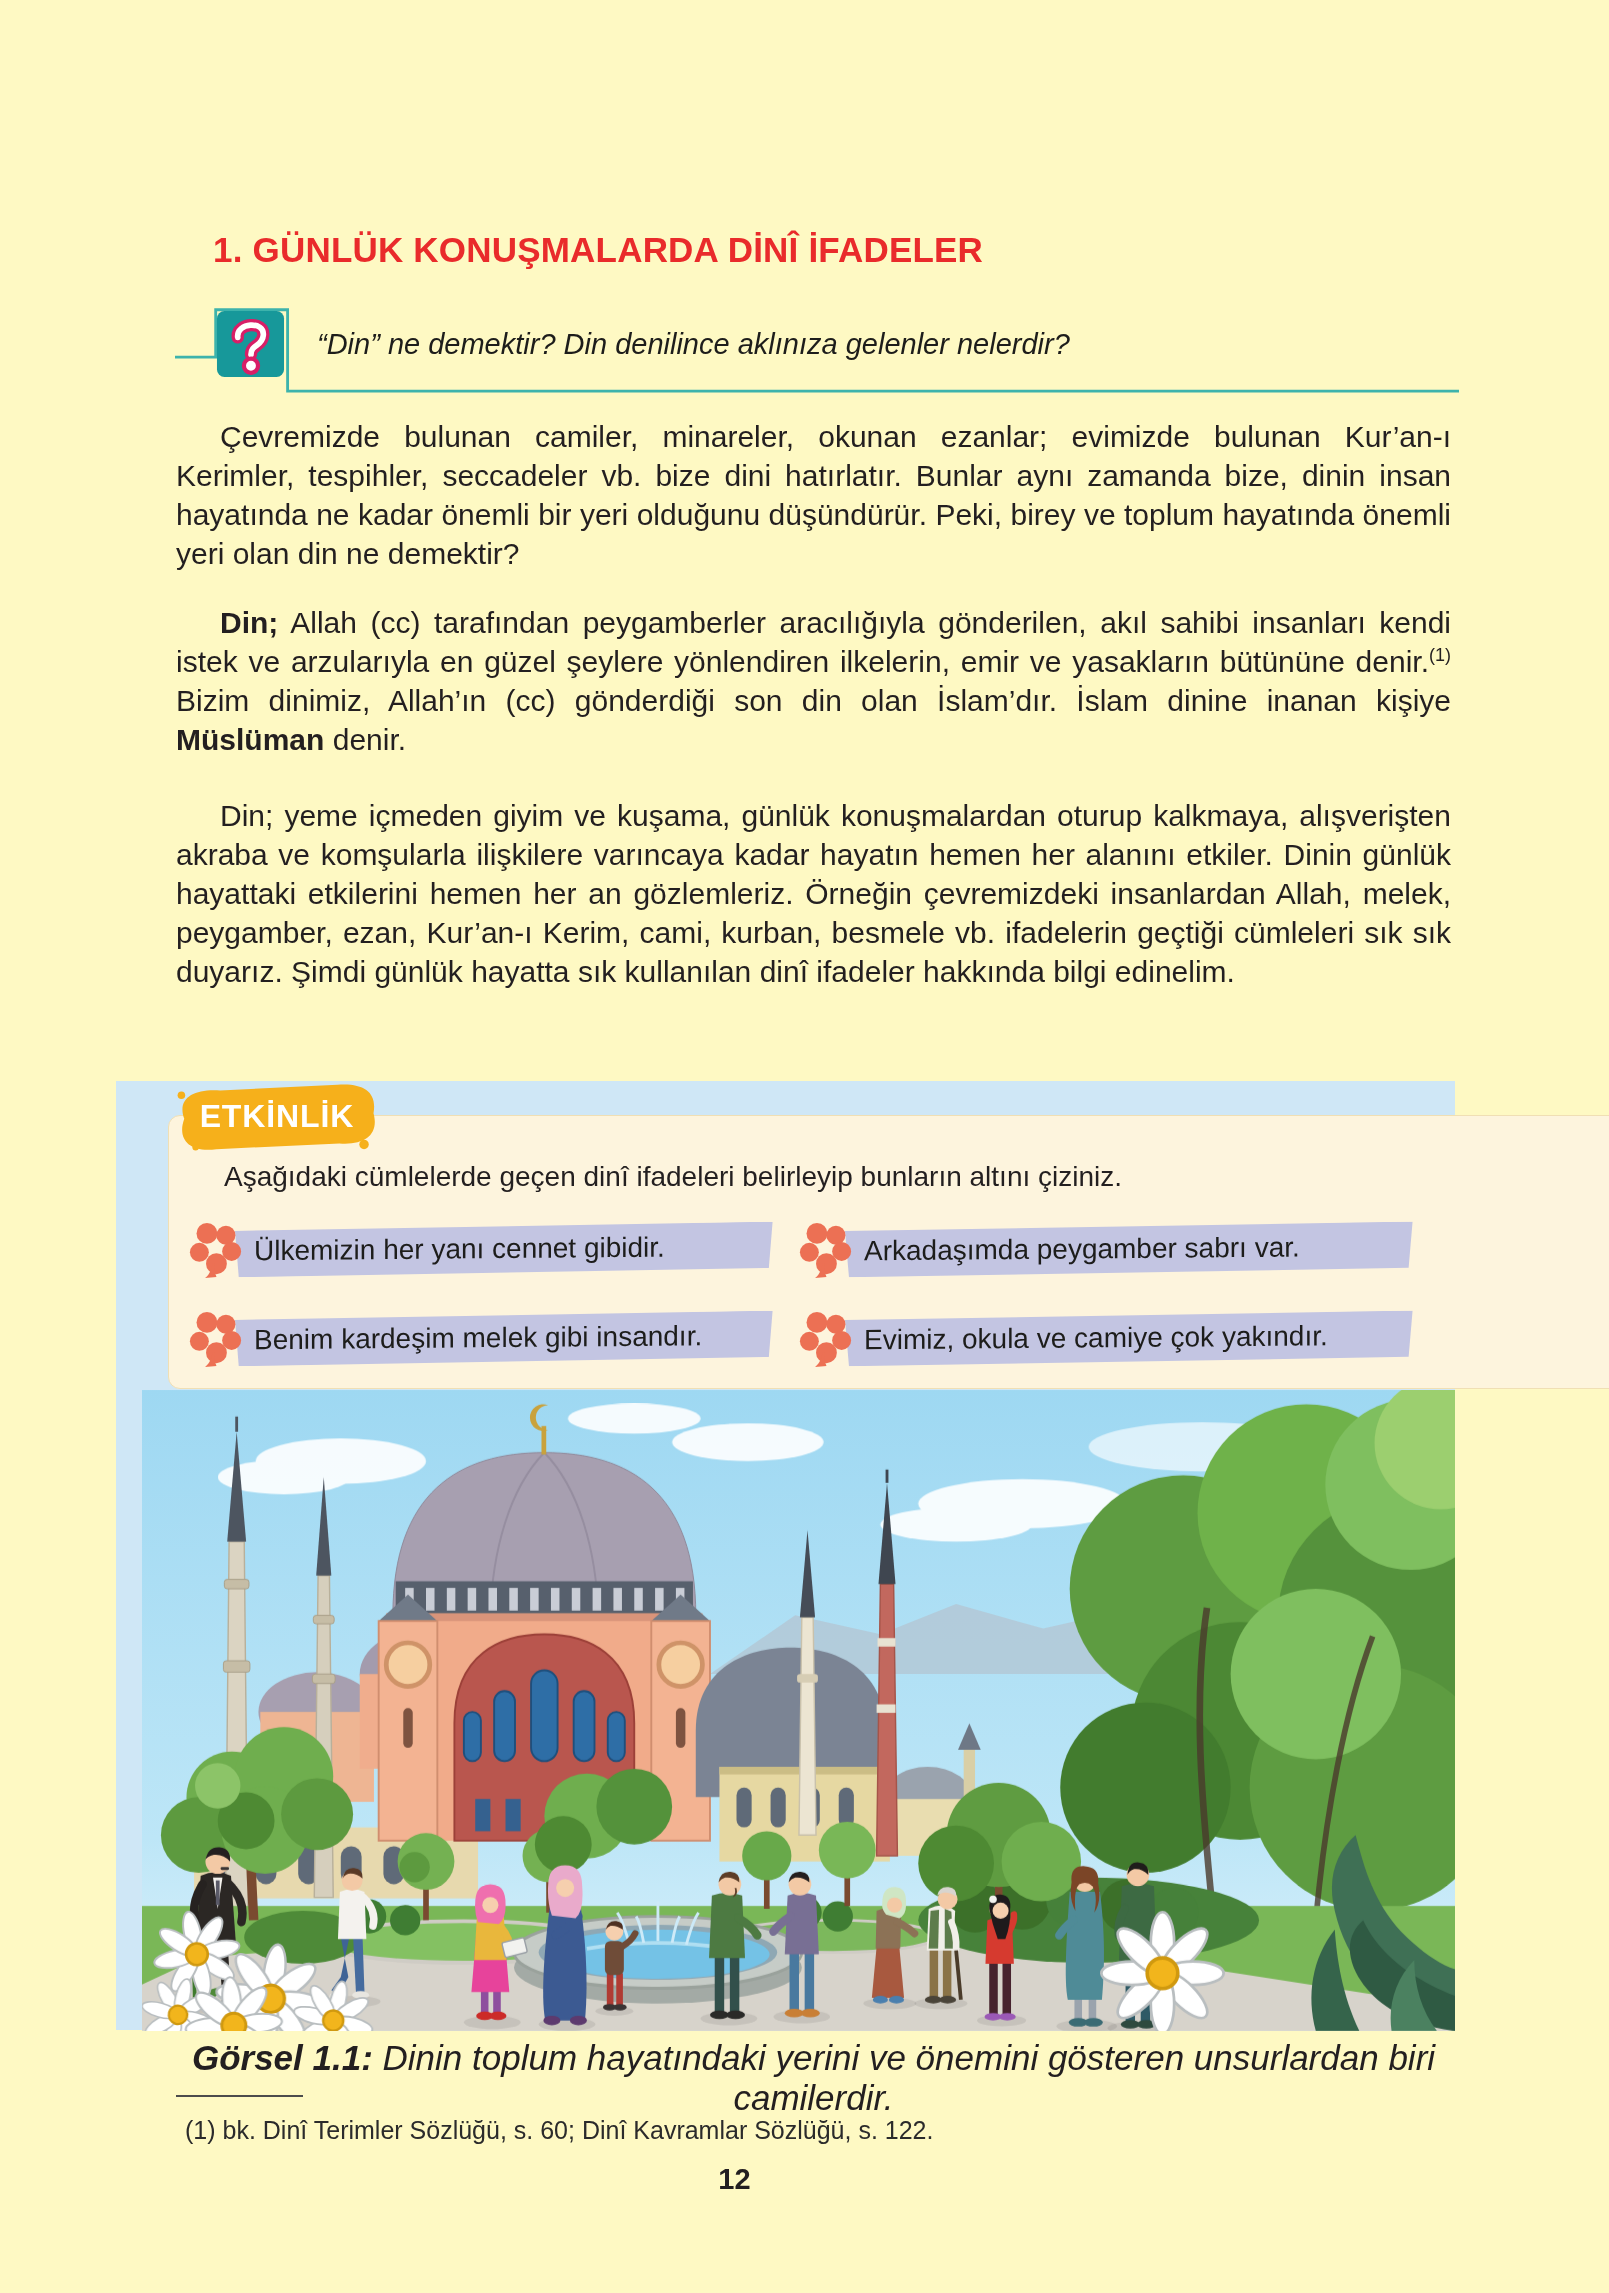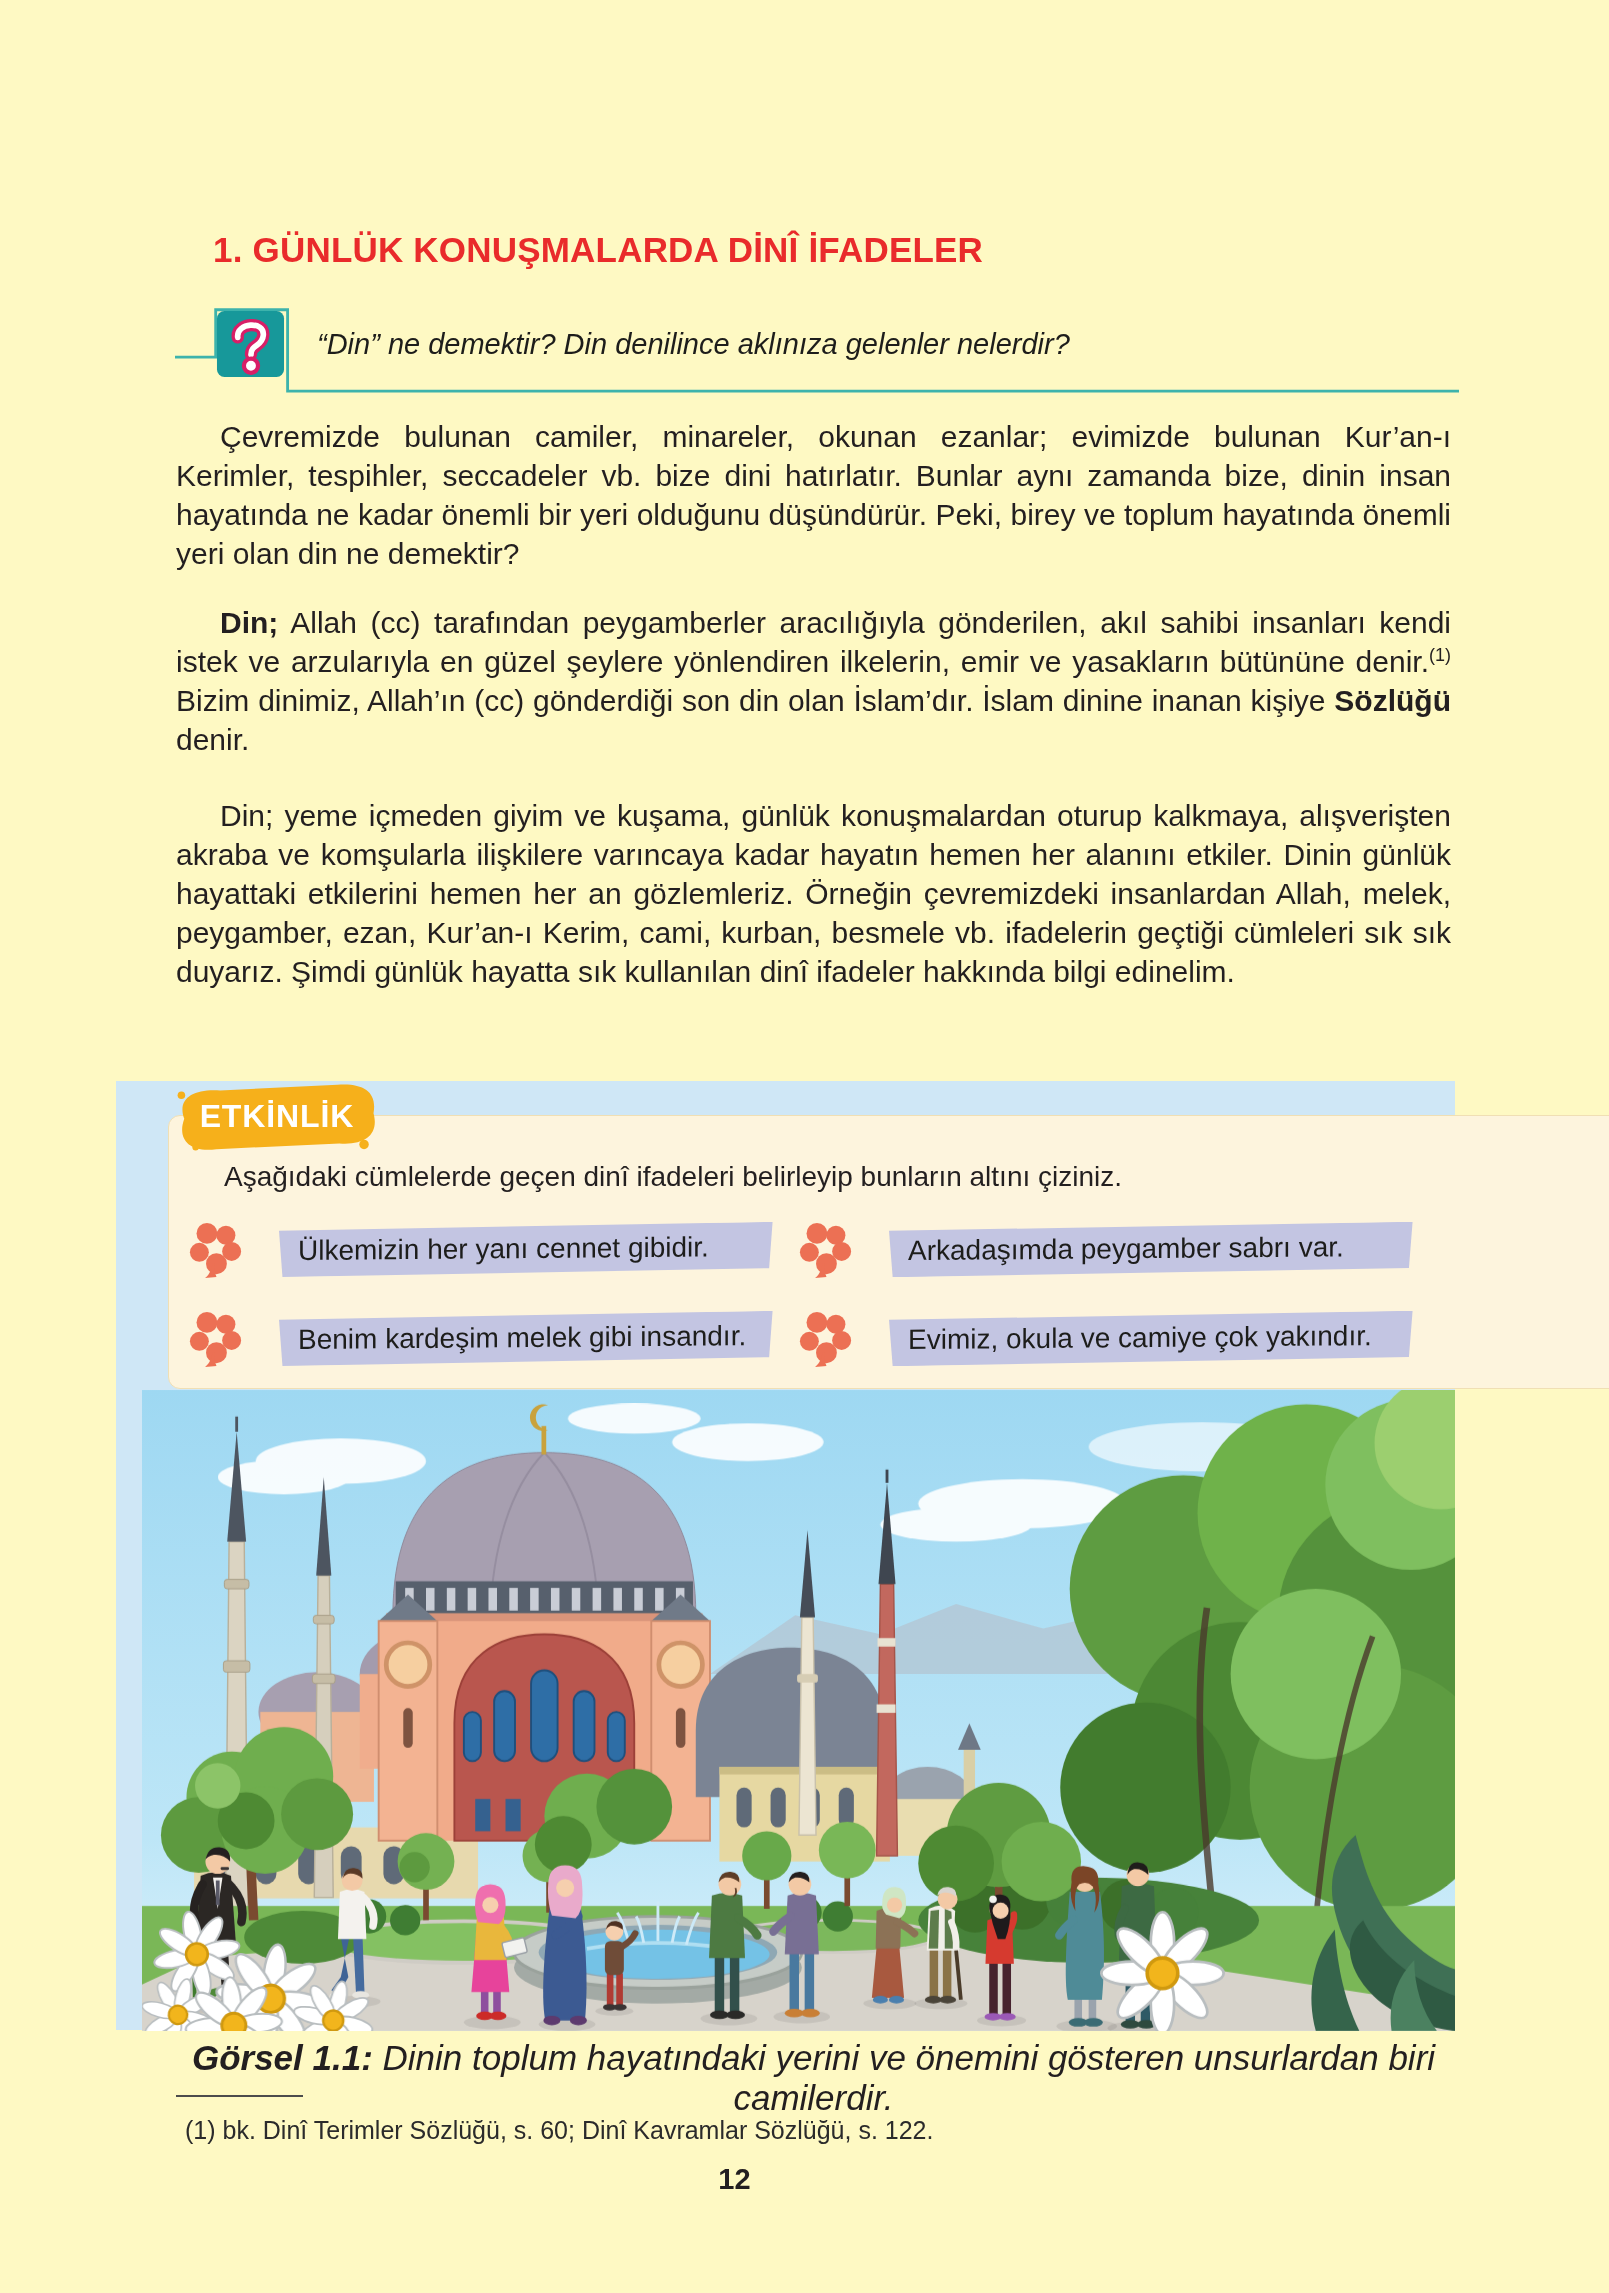--- a/index.html
+++ b/index.html
@@ -73,7 +73,7 @@
 
   <p class="para" id="p1">Çevremizde bulunan camiler, minareler, okunan ezanlar; evimizde bulunan Kur’an-ı Kerimler, tespihler, seccadeler vb. bize dini hatırlatır. Bunlar aynı zamanda bize, dinin insan hayatında ne kadar önemli bir yeri olduğunu düşündürür. Peki, birey ve toplum hayatında önemli yeri olan din ne demektir?</p>
 
-  <p class="para" id="p2"><b>Din;</b><span> Allah (cc) tarafından peygamberler aracılığıyla gönderilen, akıl sahibi insanları kendi istek ve arzularıyla en güzel şeylere yönlendiren ilkelerin, emir ve yasakların bütününe denir.</span><sup>(1)</sup><span> Bizim dinimiz, Allah’ın (cc) gönderdiği son din olan İslam’dır. İslam dinine inanan kişiye </span><b>Sözlüğü</b><span> denir.</span></p>
+  <p class="para" id="p2"><b>Din;</b><span> Allah (cc) tarafından peygamberler aracılığıyla gönderilen, akıl sahibi insanları kendi istek ve arzularıyla en güzel şeylere yönlendiren ilkelerin, emir ve yasakların bütününe denir.</span><sup>(1)</sup><span> Bizim dinimiz, Allah’ın (cc) gönderdiği son din olan İslam’dır. İslam dinine inanan kişiye </span><b>Müslüman</b><span> denir.</span></p>
 
   <p class="para" id="p3">Din; yeme içmeden giyim ve kuşama, günlük konuşmalardan oturup kalkmaya, alışverişten akraba ve komşularla ilişkilere varıncaya kadar hayatın hemen her alanını etkiler. Dinin günlük hayattaki etkilerini hemen her an gözlemleriz. Örneğin çevremizdeki insanlardan Allah, melek, peygamber, ezan, Kur’an-ı Kerim, cami, kurban, besmele vb. ifadelerin geçtiği cümleleri sık sık duyarız. Şimdi günlük hayatta sık kullanılan dinî ifadeler hakkında bilgi edinelim.</p>
 

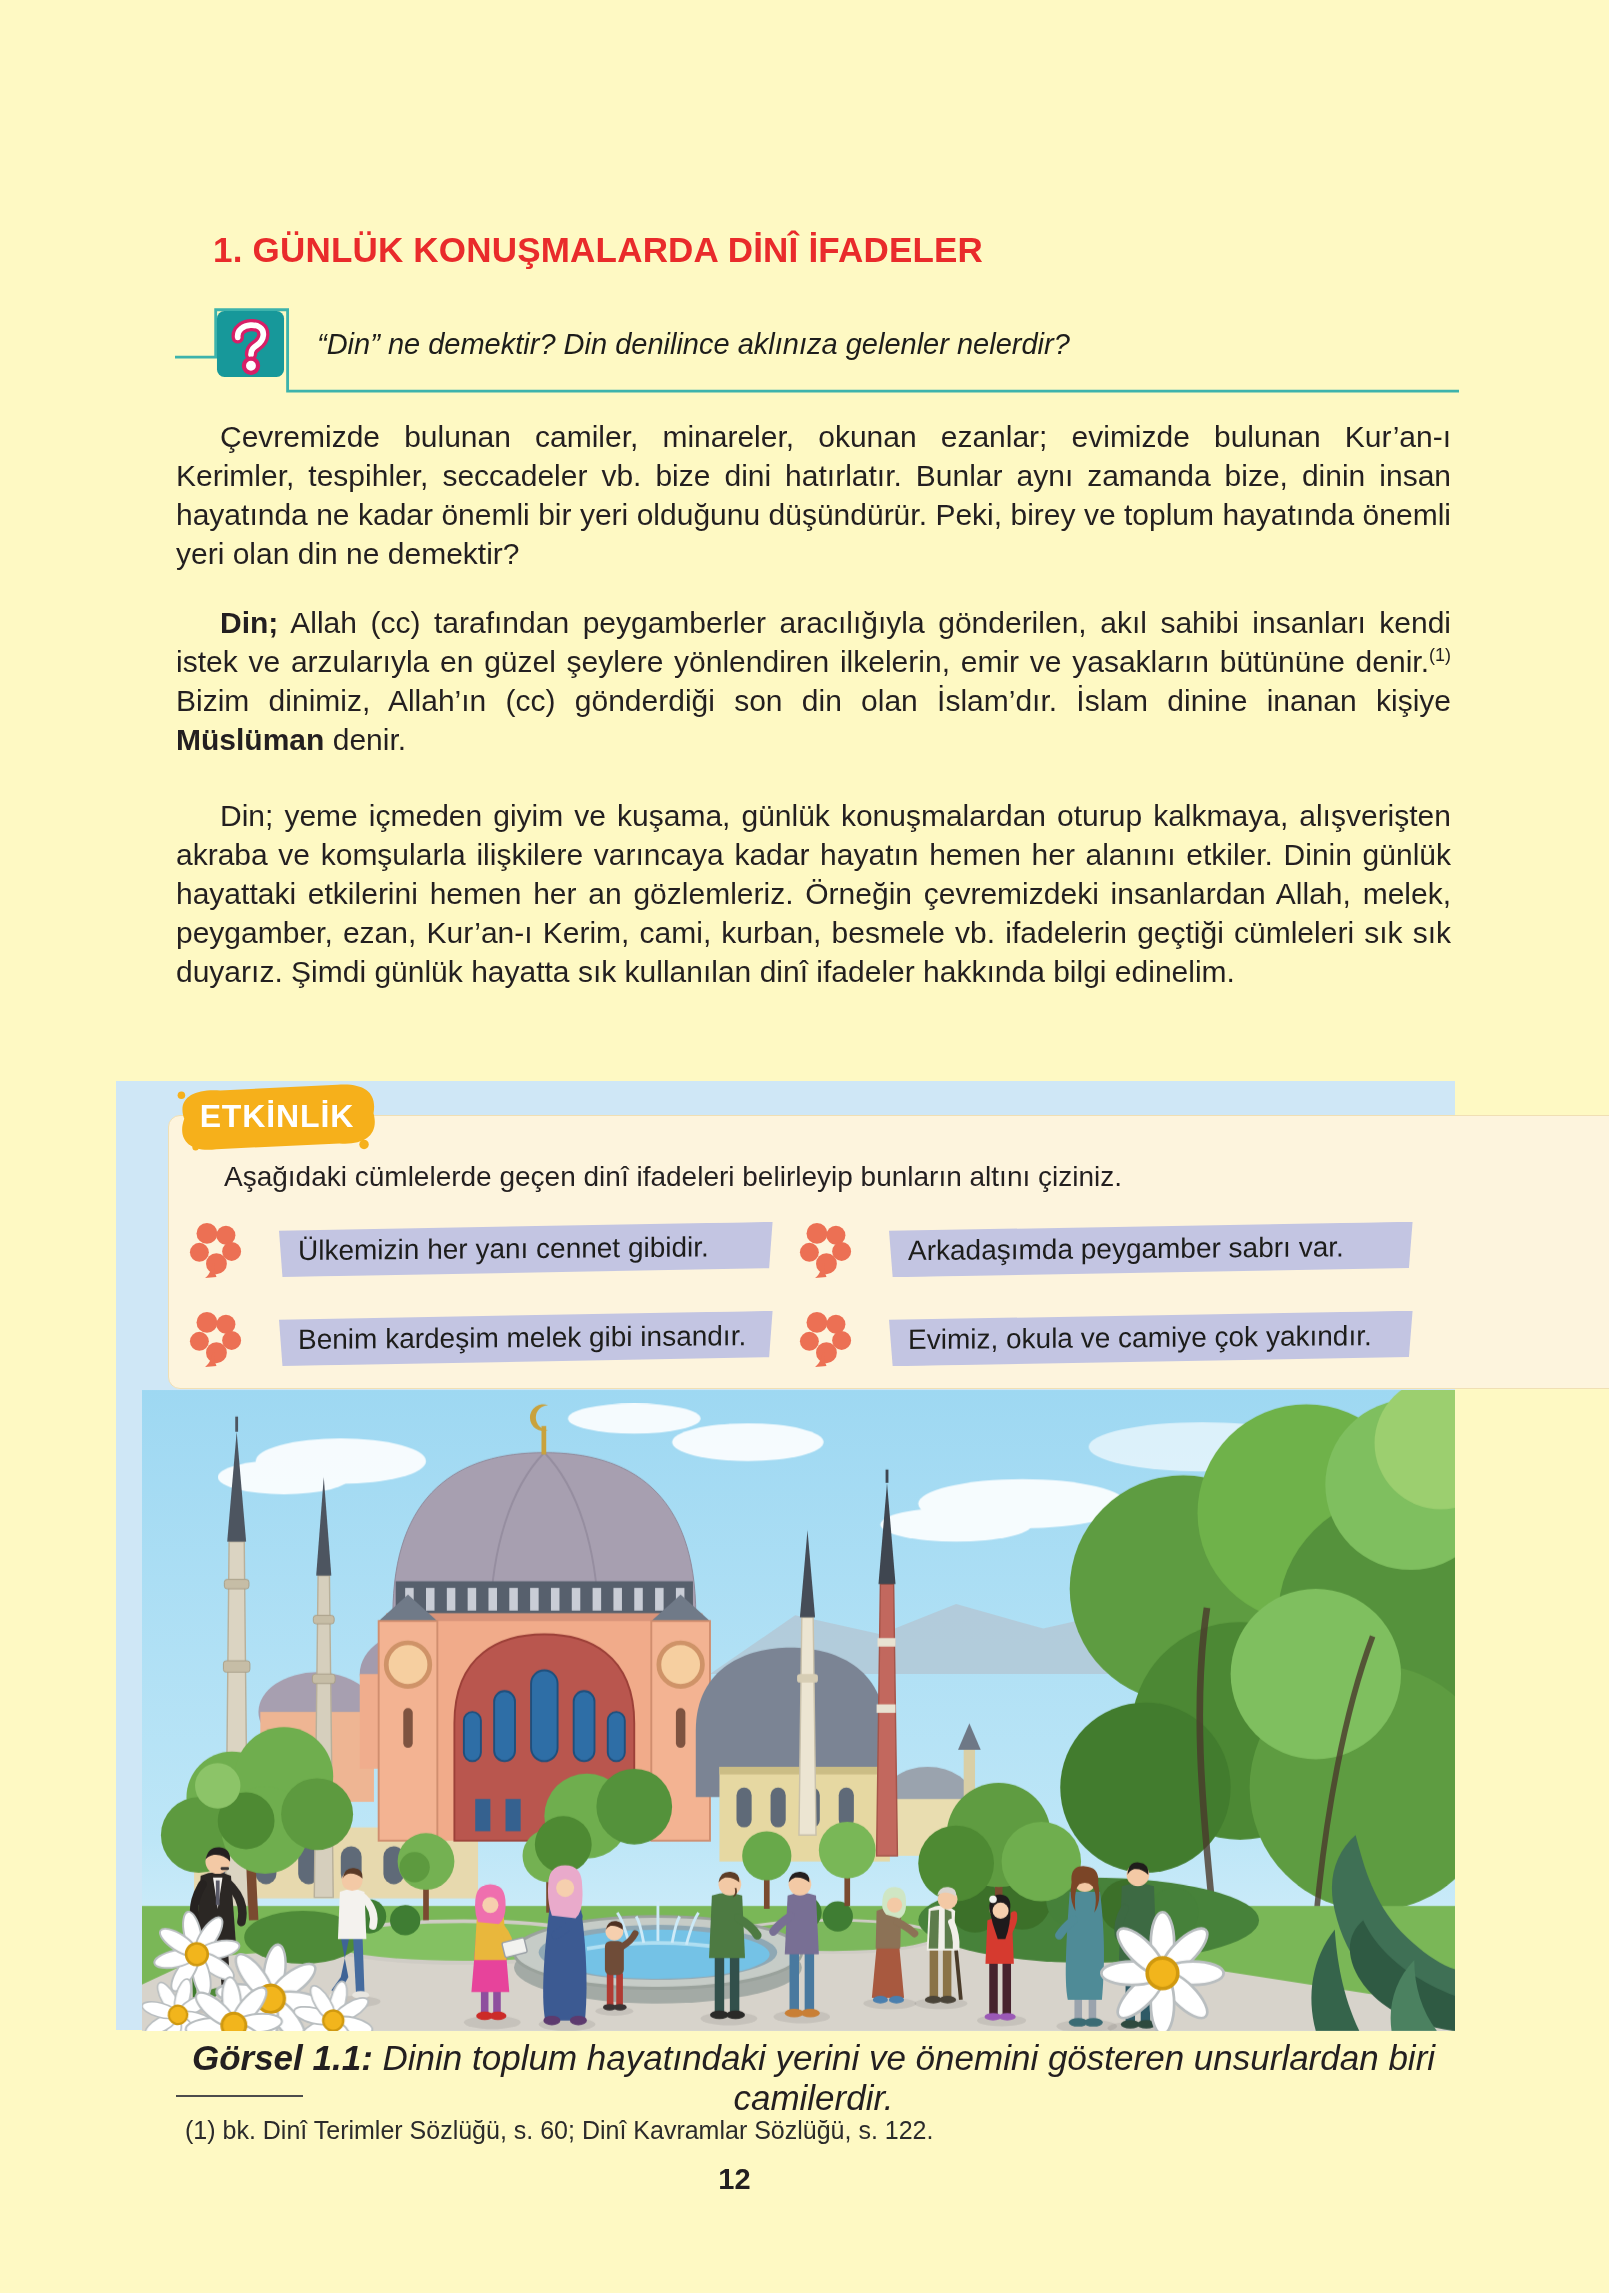--- a/index.html
+++ b/index.html
@@ -33,7 +33,7 @@
   .instruction { position:absolute; left:55px; top:45px; font-size:28px; color:#231f20; }
   .chips { position:absolute; left:19px; top:106px; width:1242px;
            display:grid; grid-template-columns:585px 615px; column-gap:24.6px; row-gap:34px; }
-  .chip { display:flex; align-items:center; height:55px;gap:44px; }
+  .chip { display:flex; align-items:center; height:55px; }
   .flower { width:55px; height:59px; flex:0 0 55px; margin-right:-7.6px; position:relative; z-index:2; }
   .chip-band { flex:1; background:#c3c5e2; padding:8.5px 11.4px 10.4px 19px; font-size:28px;
                color:#1d1d1b; transform:skewY(-0.5deg);

